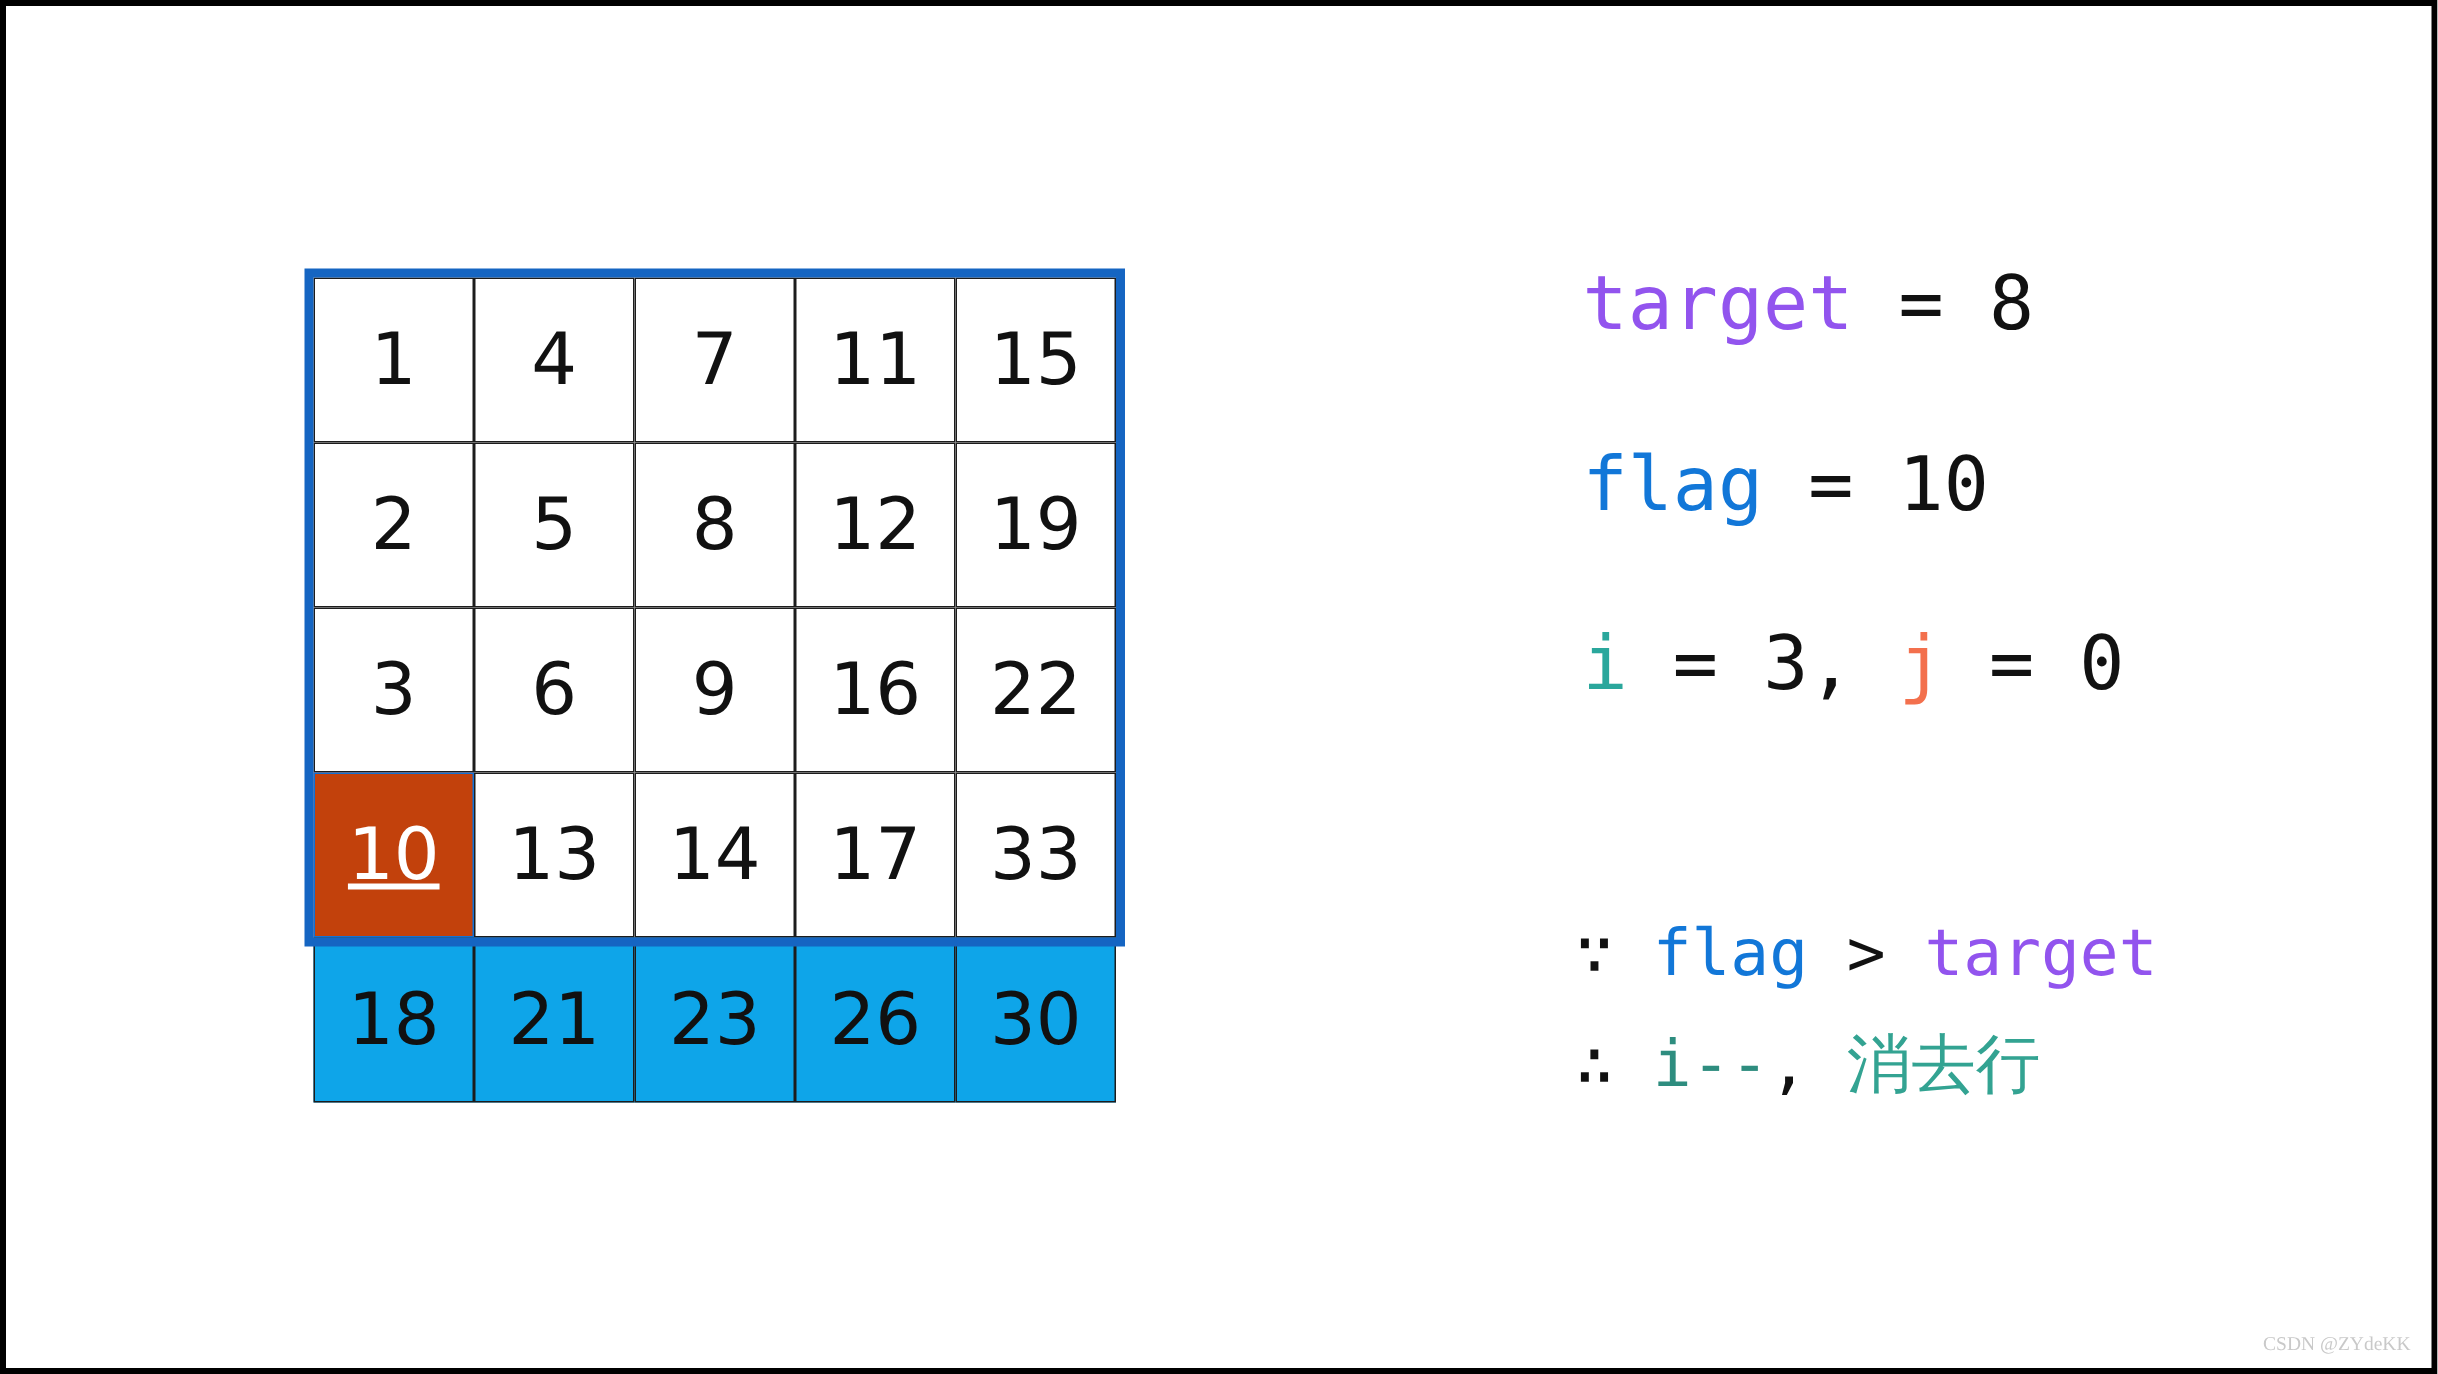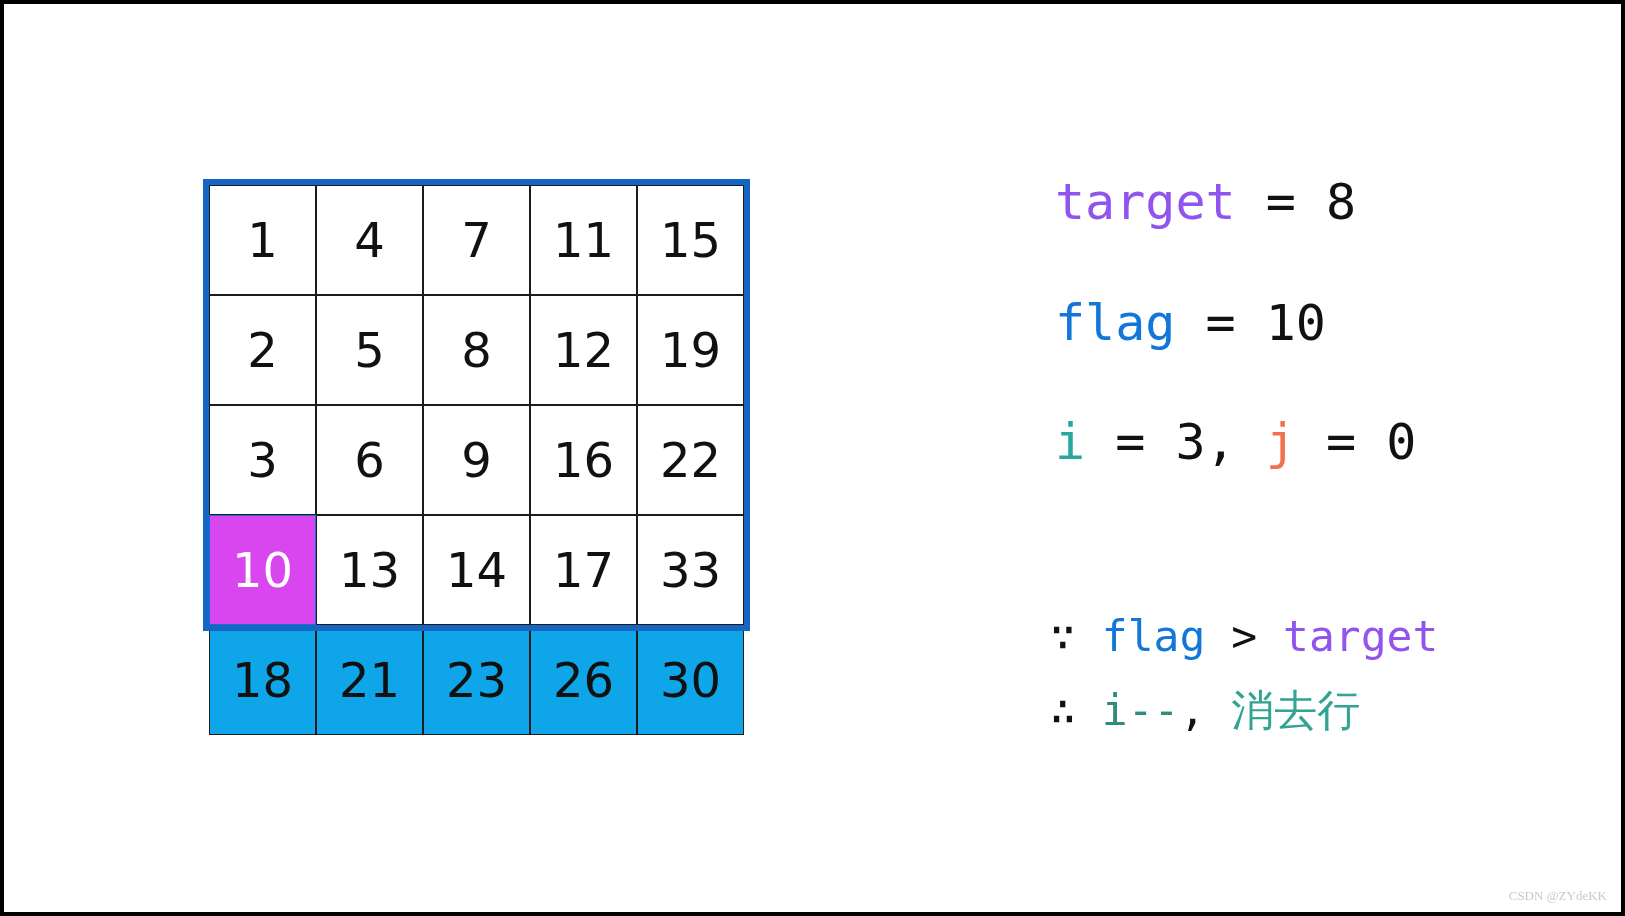--- a/index.html
+++ b/index.html
@@ -19,7 +19,7 @@
     font-size:48px; color:#111111; background:#ffffff;
     font-family:"DejaVu Sans", sans-serif;
   }
-  .cell.current{ background:#d946ef; color:#ffffff; border-color:#1171d6; }
+  .cell.current{ background:#c2410c; color:#ffffff; border-color:#1171d6;text-decoration:underline; }
   .cell.eliminated{ background:#0ea5e9; }
   .active-outline{
     position:absolute; left:199px; top:175px; width:547px; height:452px;

